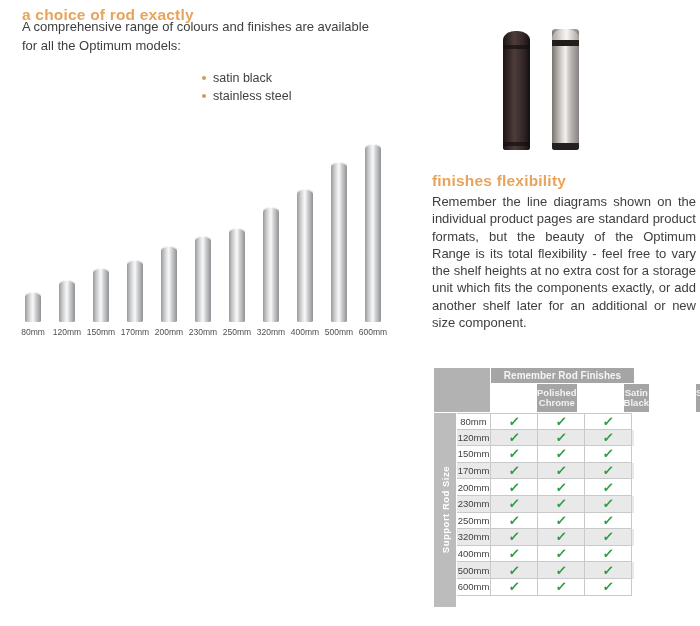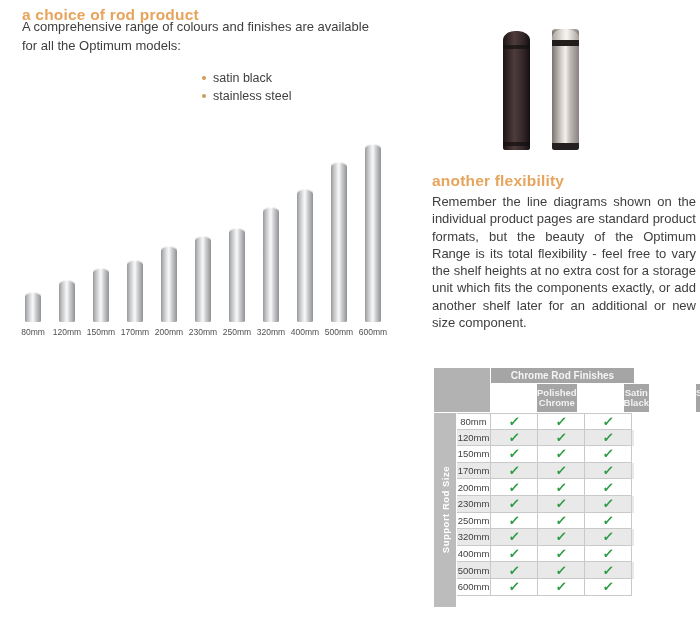--- a/index.html
+++ b/index.html
@@ -75,7 +75,7 @@
 </head>
 <body>
 
-<div class="abs h-orange" id="choice-title">a choice of rod product</div>
+<div class="abs h-orange" id="choice-title">a choice of rod exactly</div>
 <div class="abs" id="intro">A comprehensive range of colours and finishes are available for all the Optimum models:</div>
 <ul class="abs" id="bullet-list">
     <li>

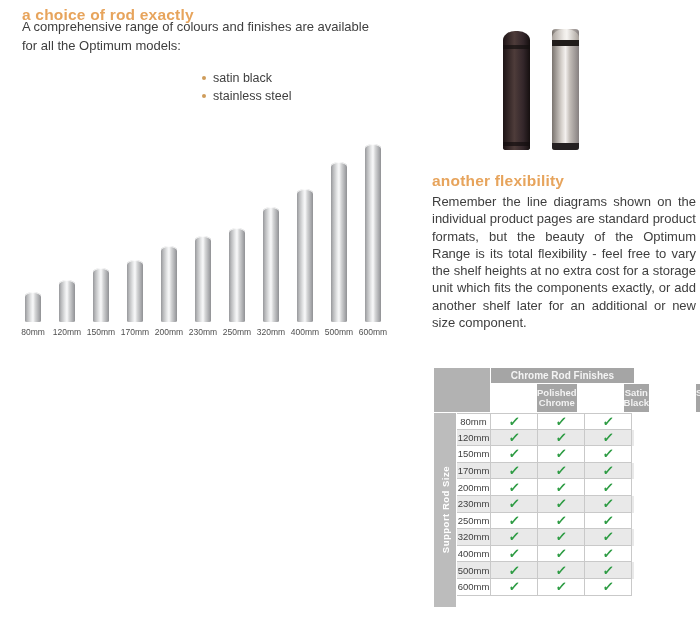--- a/index.html
+++ b/index.html
@@ -145,7 +145,7 @@
   <div class="band-bottom"></div>
 </div>
 
-<div class="abs h-orange" id="flex-title">another flexibility</div>
+<div class="abs h-orange" id="flex-title">finishes flexibility</div>
 <div class="abs" id="flex-body">Remember the line diagrams shown on the individual product pages are standard product formats, but the beauty of the Optimum Range is its total flexibility - feel free to vary the shelf heights at no extra cost for a storage unit which fits the components exactly, or add another shelf later for an additional or new size component.</div>
 
 <div class="abs" id="finish-table">

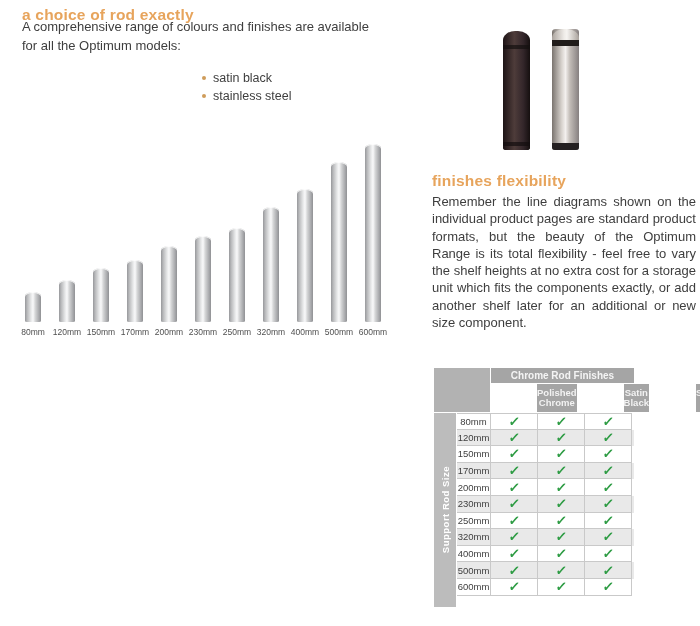--- a/index.html
+++ b/index.html
@@ -150,7 +150,7 @@
 
 <div class="abs" id="finish-table">
   <div class="abs" id="corner-block"></div>
-  <div class="abs" id="tbl-title">Chrome Rod Finishes</div>
+  <div class="abs" id="tbl-title">Remember Rod Finishes</div>
   <div class="abs" id="subheads">
       <div class="subhead">Polished Chrome</div>
       <div class="subhead">Satin Black</div>

